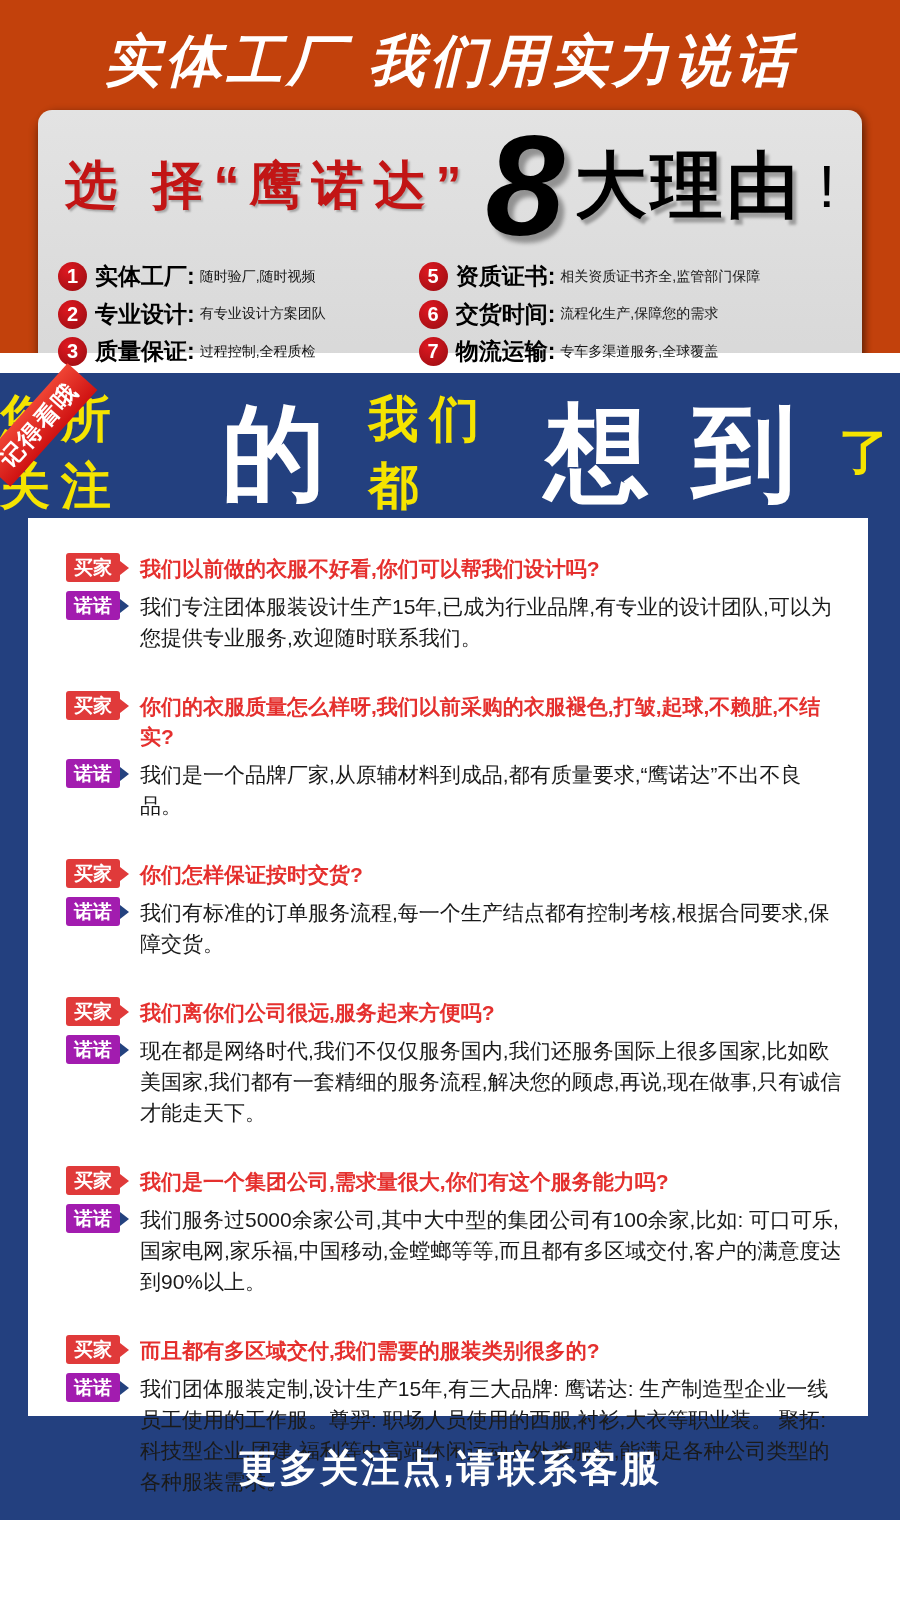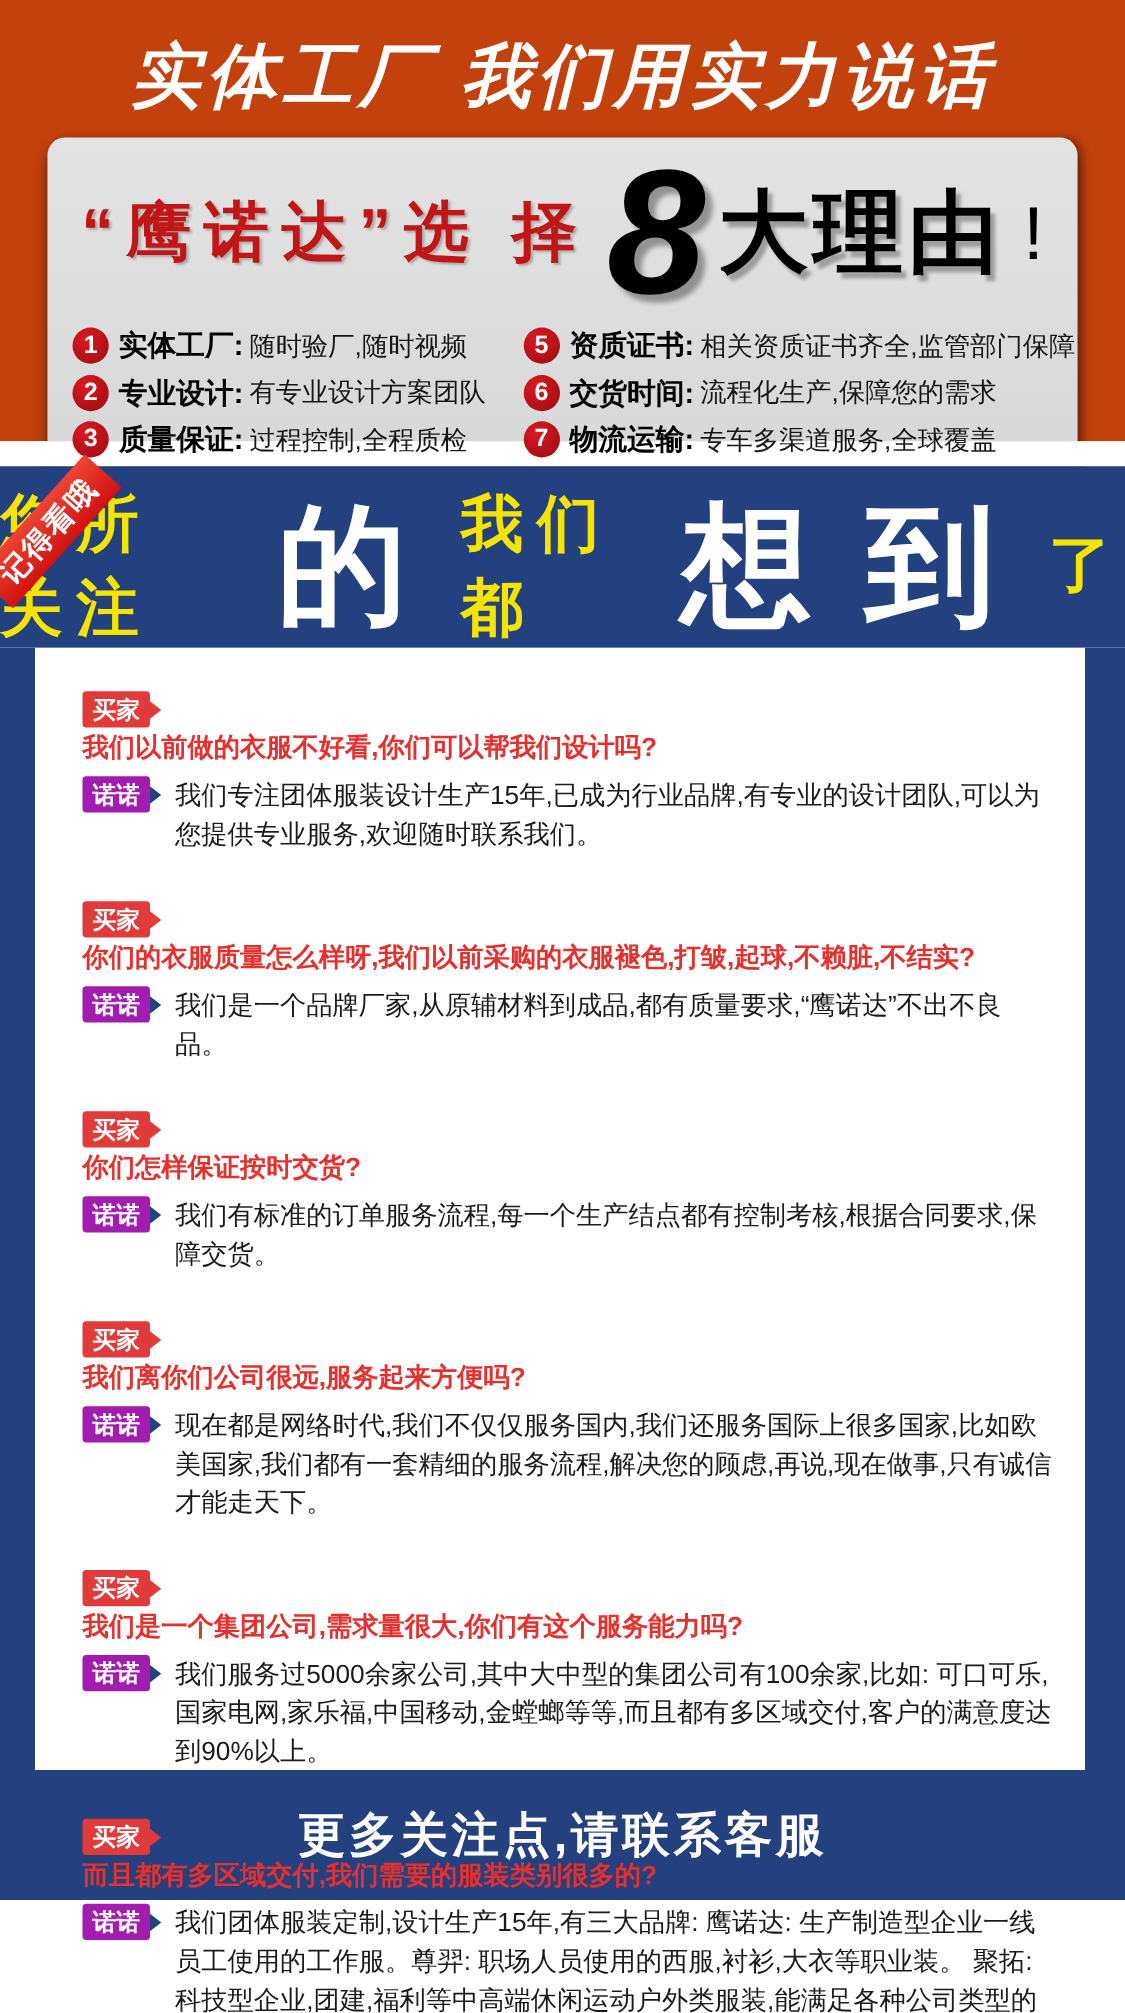--- a/index.html
+++ b/index.html
@@ -79,8 +79,8 @@
 
     <div class="reasons-card">
       <div class="card-title">
+        <span class="ct-red">选 择</span>
         <span class="ct-red">“鹰诺达”</span>
-        <span class="ct-red">选 择</span>
         <span class="ct-big8">8</span>
         <span class="ct-black">大理由</span>
         <span class="ct-bang">!</span>

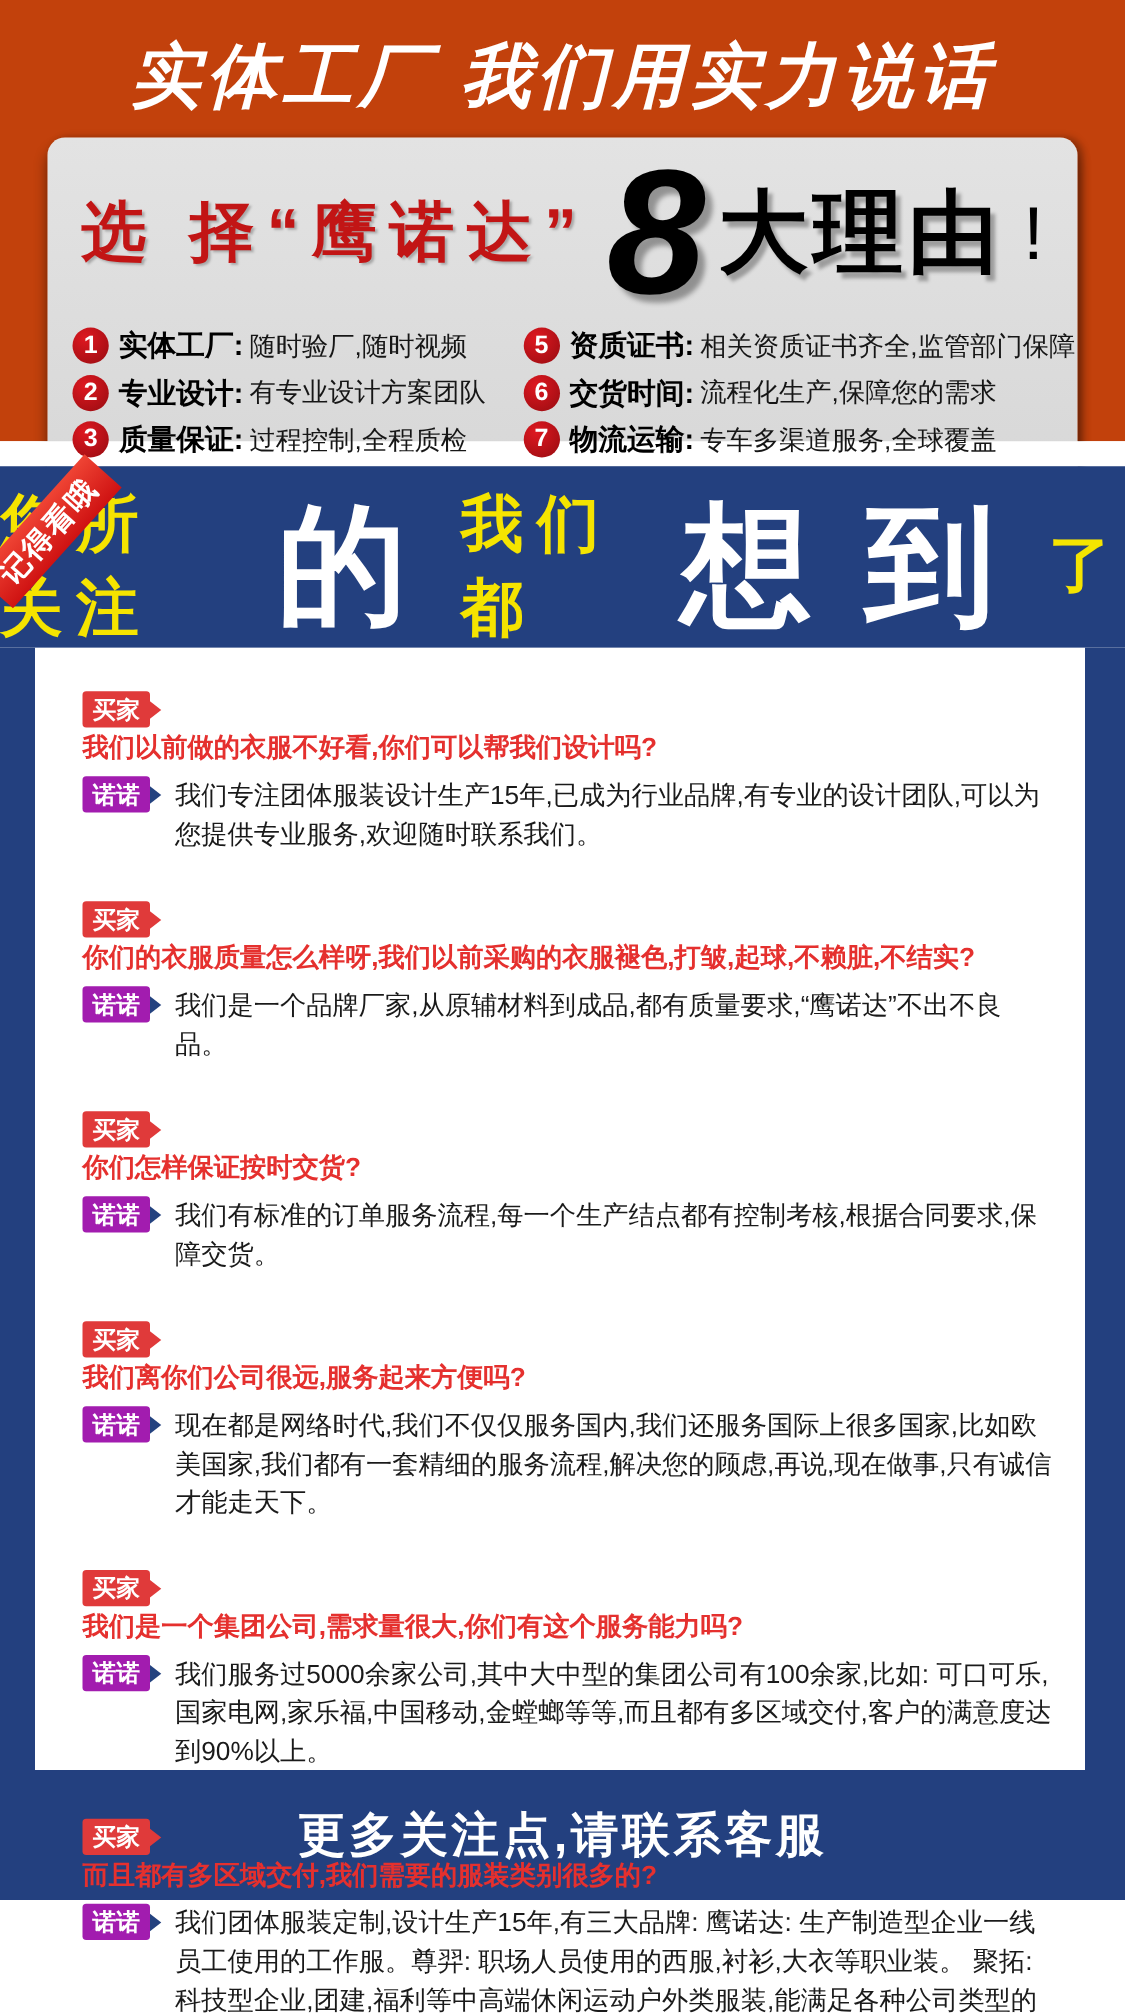--- a/index.html
+++ b/index.html
@@ -30,7 +30,7 @@
     color:#fff;font-size:20px;font-weight:700;display:inline-flex;
     align-items:center;justify-content:center;}
   .reason-term{font-size:23px;font-weight:800;color:#000;}
-  .reason-desc{font-size:21px;color:#161616;margin-left:5px;}
+  .reason-desc{font-size:14px;color:#161616;margin-left:5px;}
 
   
   .white-gap{height:20px;background:#fff;}

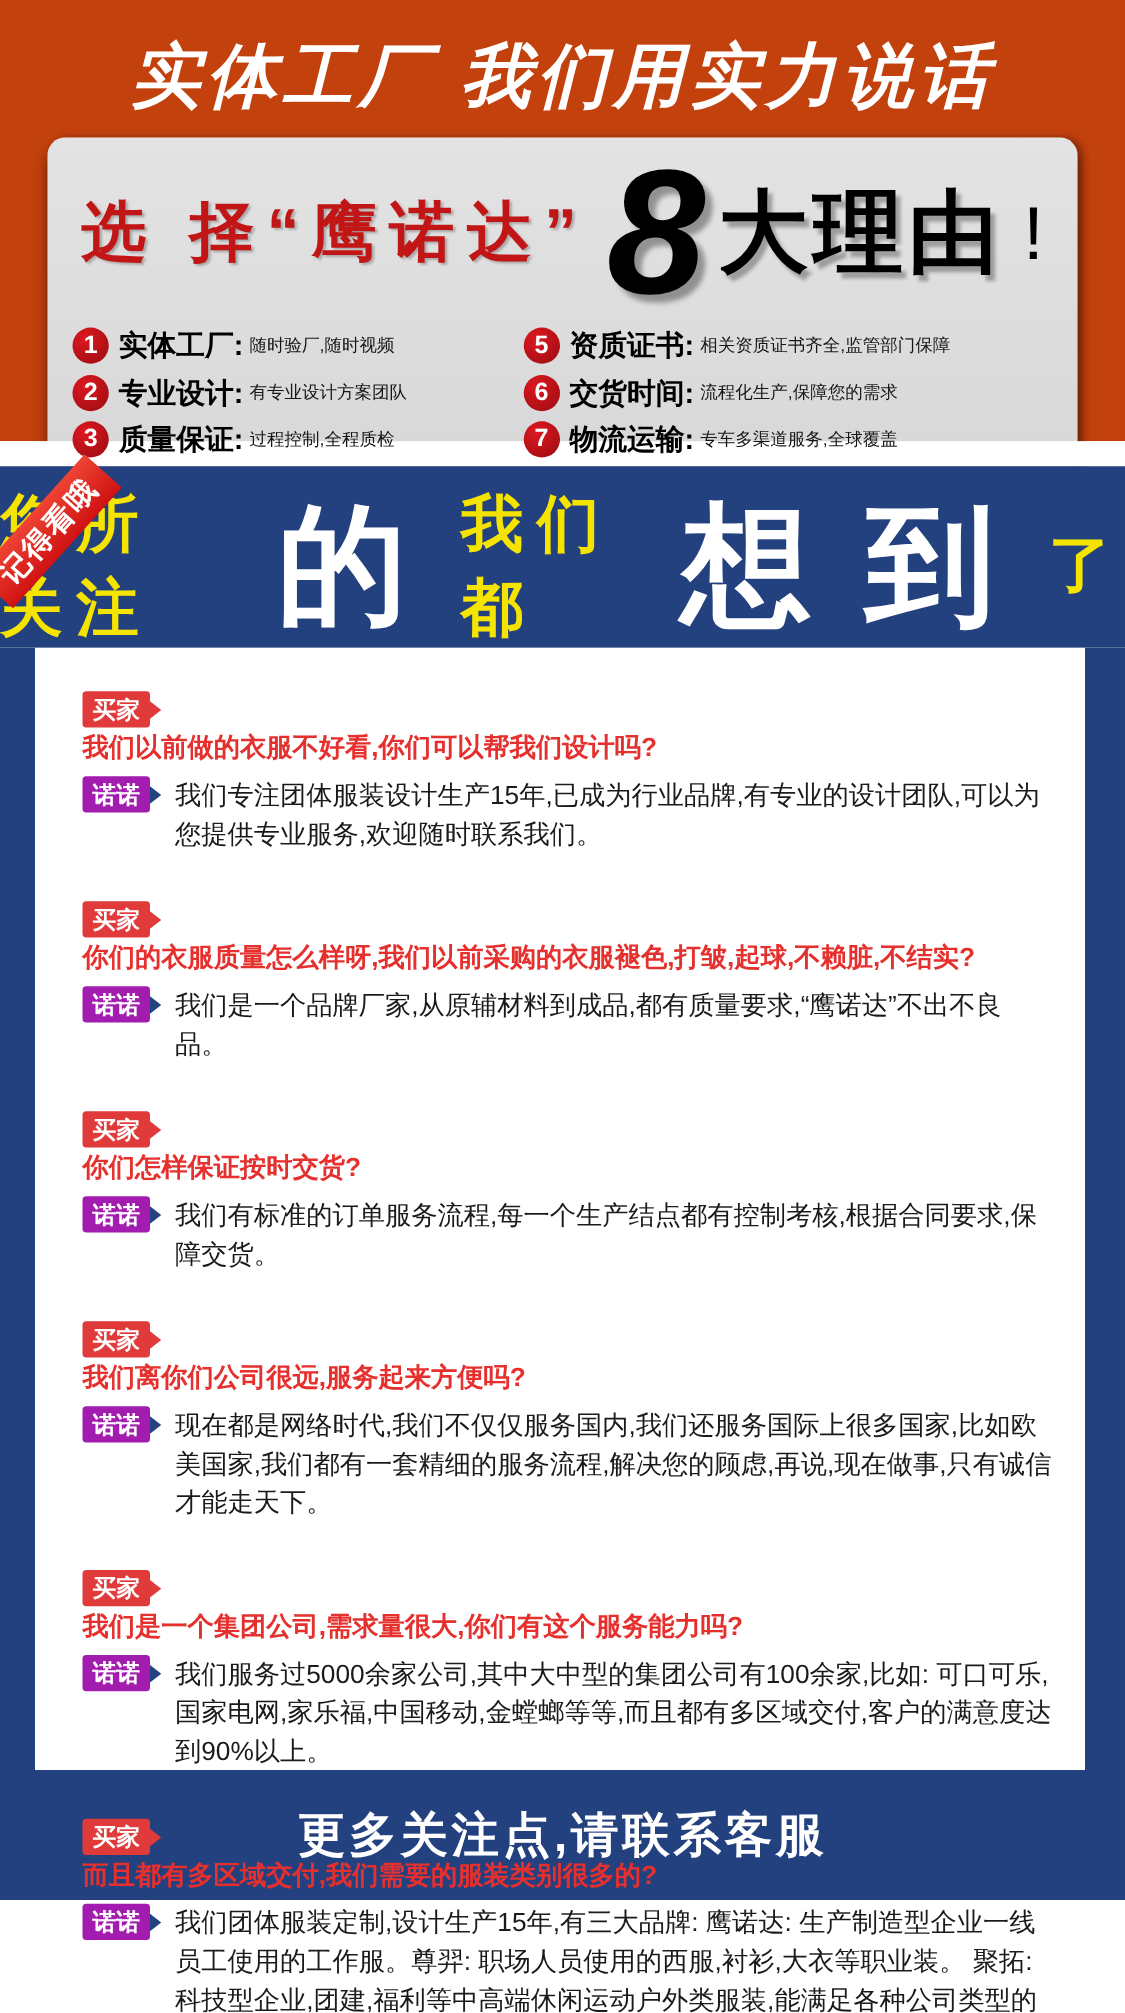--- a/index.html
+++ b/index.html
@@ -52,7 +52,7 @@
     padding:34px 25px 0 38px;}
   .qa-block{margin-bottom:37px;}
   .qa-row{display:flex;align-items:flex-start;}
-  .qa-row.q{margin-bottom:6px;flex-direction:column;}
+  .qa-row.q{margin-bottom:6px;}
   .qa-label{flex:0 0 auto;min-width:54px;height:29px;margin-right:20px;margin-top:1px;
     display:inline-flex;align-items:center;justify-content:center;
     font-size:19px;font-weight:800;color:#fff;border-radius:3px;position:relative;}

